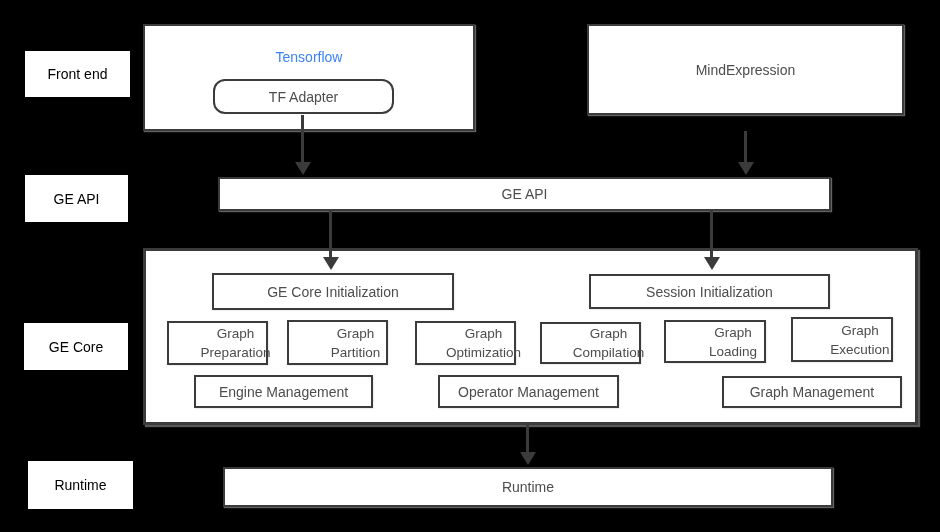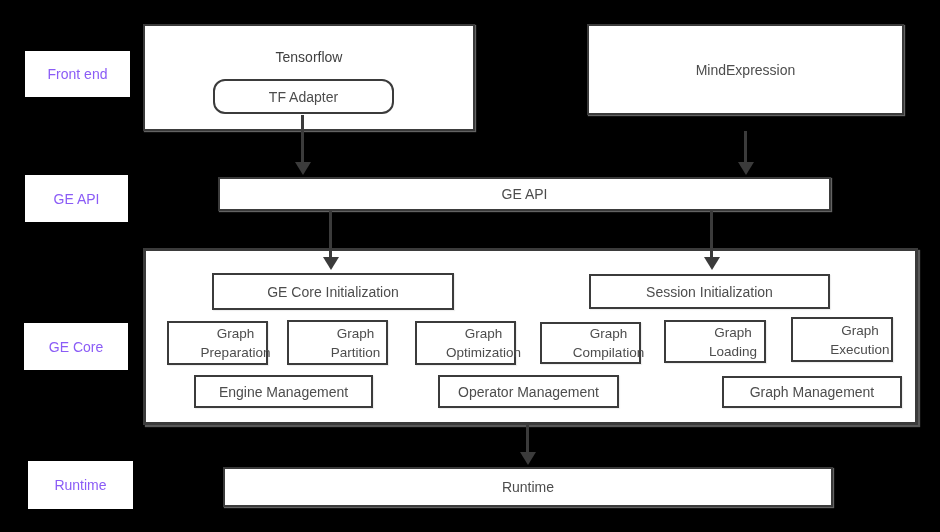--- a/index.html
+++ b/index.html
@@ -55,7 +55,7 @@
     width: 100%;
     text-align: center;
     font-size: 14px;
-    color: #404040;
+    color: #3b82f6;
   }
   .arrow-line {
     position: absolute;

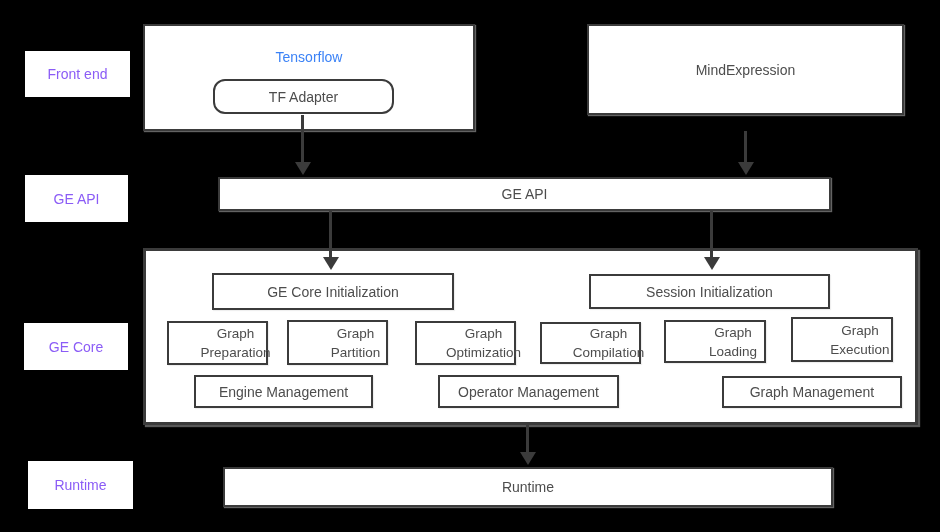--- a/index.html
+++ b/index.html
@@ -23,7 +23,7 @@
     align-items: center;
     justify-content: center;
     font-size: 14px;
-    color: #8b5cf6;
+    color: #000000;
   }
   .box {
     position: absolute;

